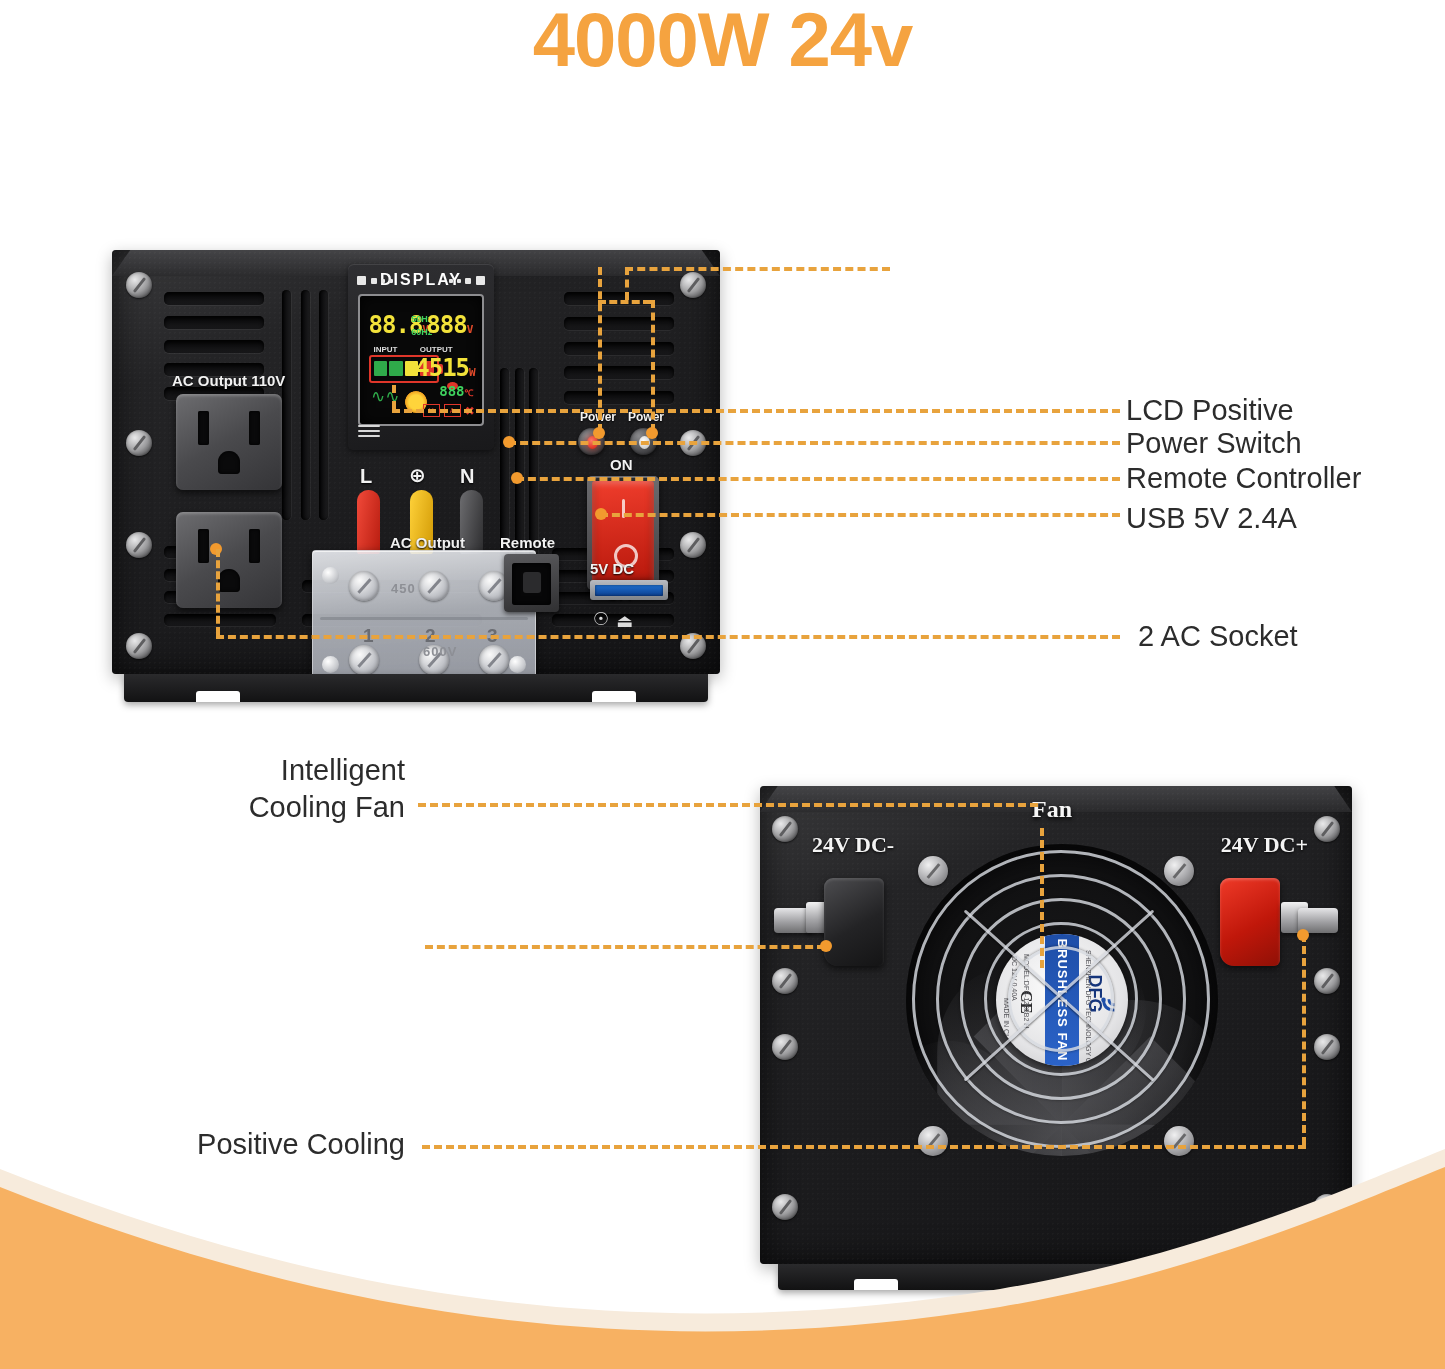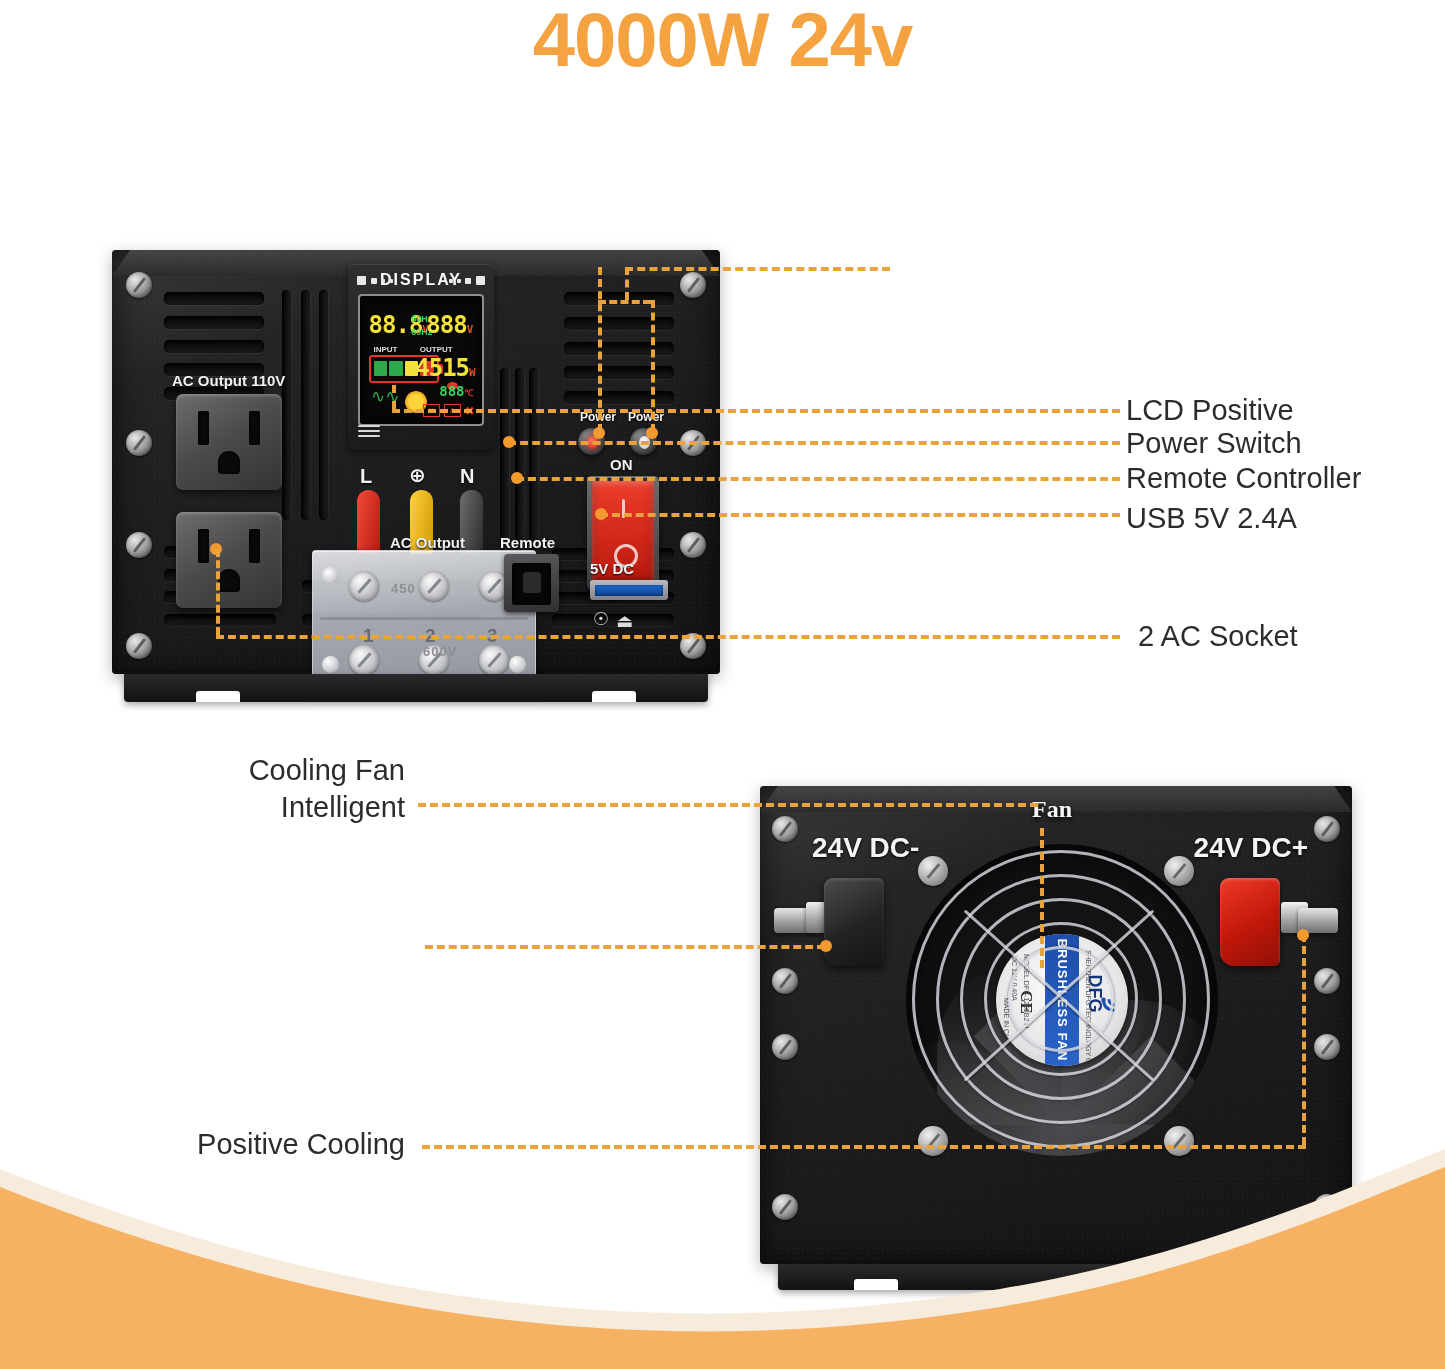--- a/index.html
+++ b/index.html
@@ -549,8 +549,8 @@
   <div class="callout r" style="left:1138px;top:618px;">2 AC Socket</div>
 
   <div class="callout l" style="left:100px;top:752px;width:305px;">
+    <div>Intelligent</div>
     <div>Cooling Fan</div>
-    <div>Intelligent</div>
   </div>
   <div class="callout l" style="left:85px;top:1126px;width:320px;">Positive Cooling</div>
 

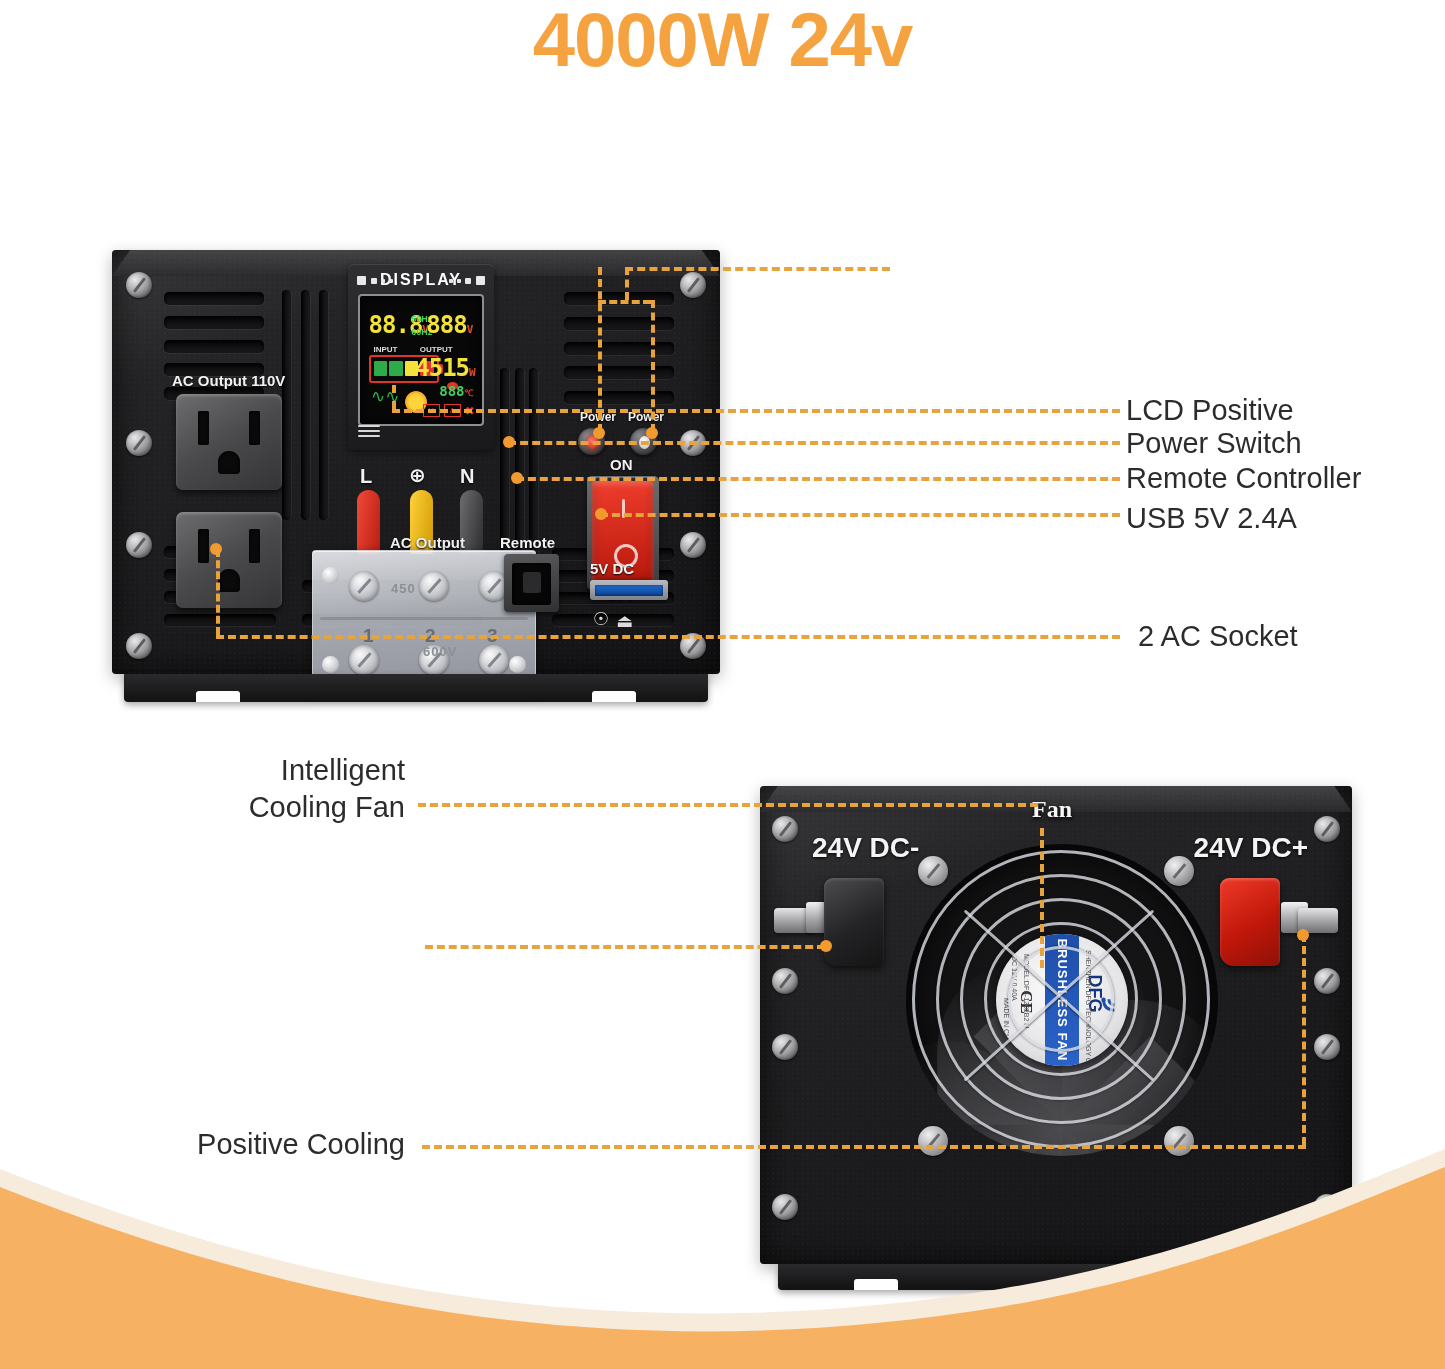--- a/index.html
+++ b/index.html
@@ -241,8 +241,8 @@
     box-shadow:0 3px 7px rgba(0,0,0,.6),inset 0 2px 3px rgba(255,255,255,.12);}
   .term.pos .cap{background:linear-gradient(150deg,#ef3a28,#c0170a 55%,#8f1006);
     box-shadow:0 3px 7px rgba(0,0,0,.55),inset 0 2px 3px rgba(255,255,255,.22);}
-  .tlabel{position:absolute;color:#f4f4f4;font-size:28px;font-weight:bold;white-space:nowrap;
-    font-family:Liberation Sans, sans-serif;text-shadow:0 1px 3px #000;}
+  .tlabel{position:absolute;color:#f4f4f4;font-size:22px;font-weight:bold;white-space:nowrap;
+    font-family:Liberation Serif, serif;text-shadow:0 1px 3px #000;}
   .fan-word{position:absolute;color:#f6f6f6;font-size:24px;font-weight:bold;
     font-family:"Liberation Serif","DejaVu Serif",serif;text-shadow:0 2px 4px #000;}
 </style>

